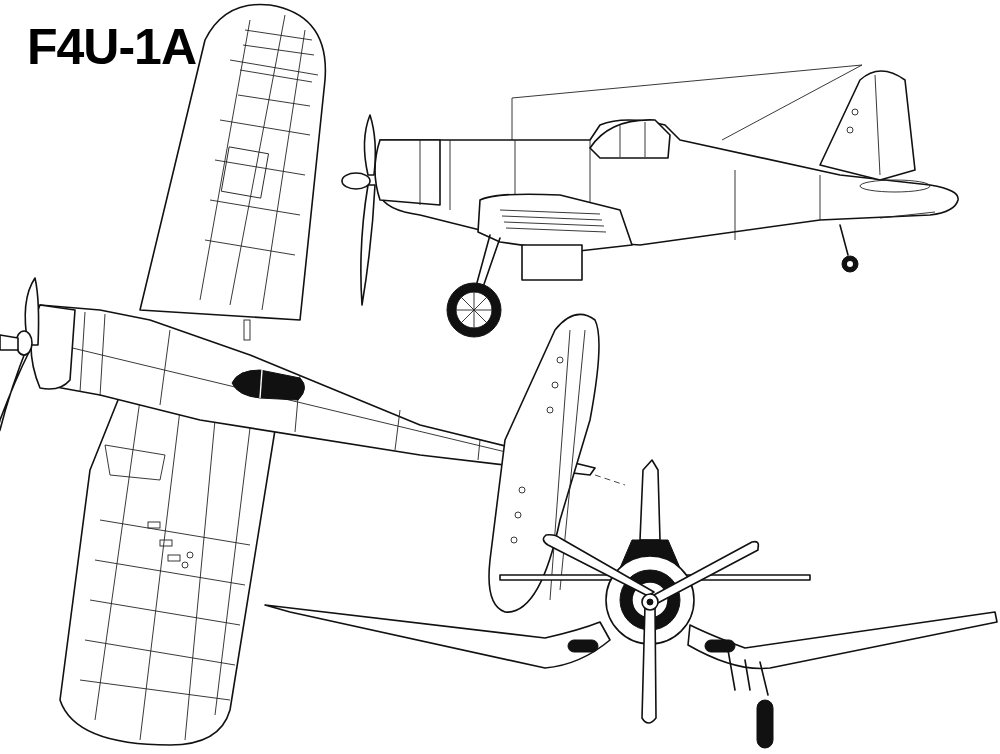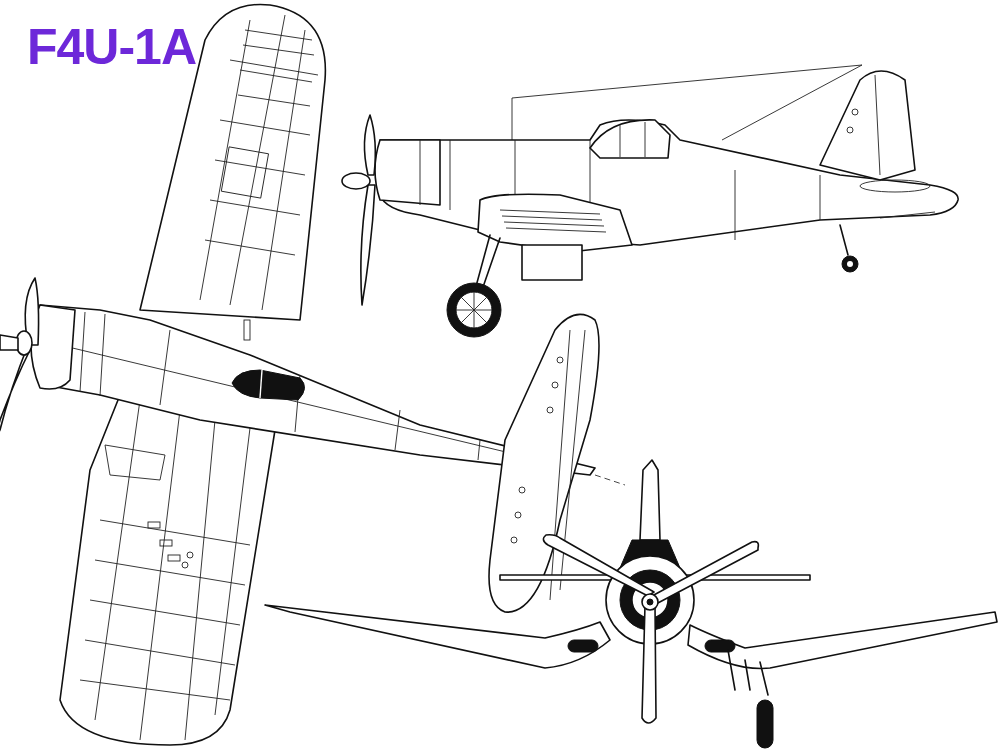--- a/index.html
+++ b/index.html
@@ -4,7 +4,7 @@
 <style>
   html,body{margin:0;padding:0;background:#fff;}
   body{width:1000px;height:754px;overflow:hidden;position:relative;font-family:"Liberation Sans",sans-serif;}
-  .title{position:absolute;left:27px;top:22px;font-family:"Liberation Sans",sans-serif;font-weight:bold;font-size:50px;letter-spacing:-1px;color:#6d28d9;line-height:1;}
+  .title{position:absolute;left:27px;top:22px;font-family:"Liberation Sans",sans-serif;font-weight:bold;font-size:50px;letter-spacing:-1px;color:#000000;line-height:1;}
   svg{position:absolute;left:0;top:0;}
   .ln{fill:none;stroke:#111;stroke-width:1.6;stroke-linejoin:round;stroke-linecap:round;}
   .thin{fill:none;stroke:#222;stroke-width:0.9;}

